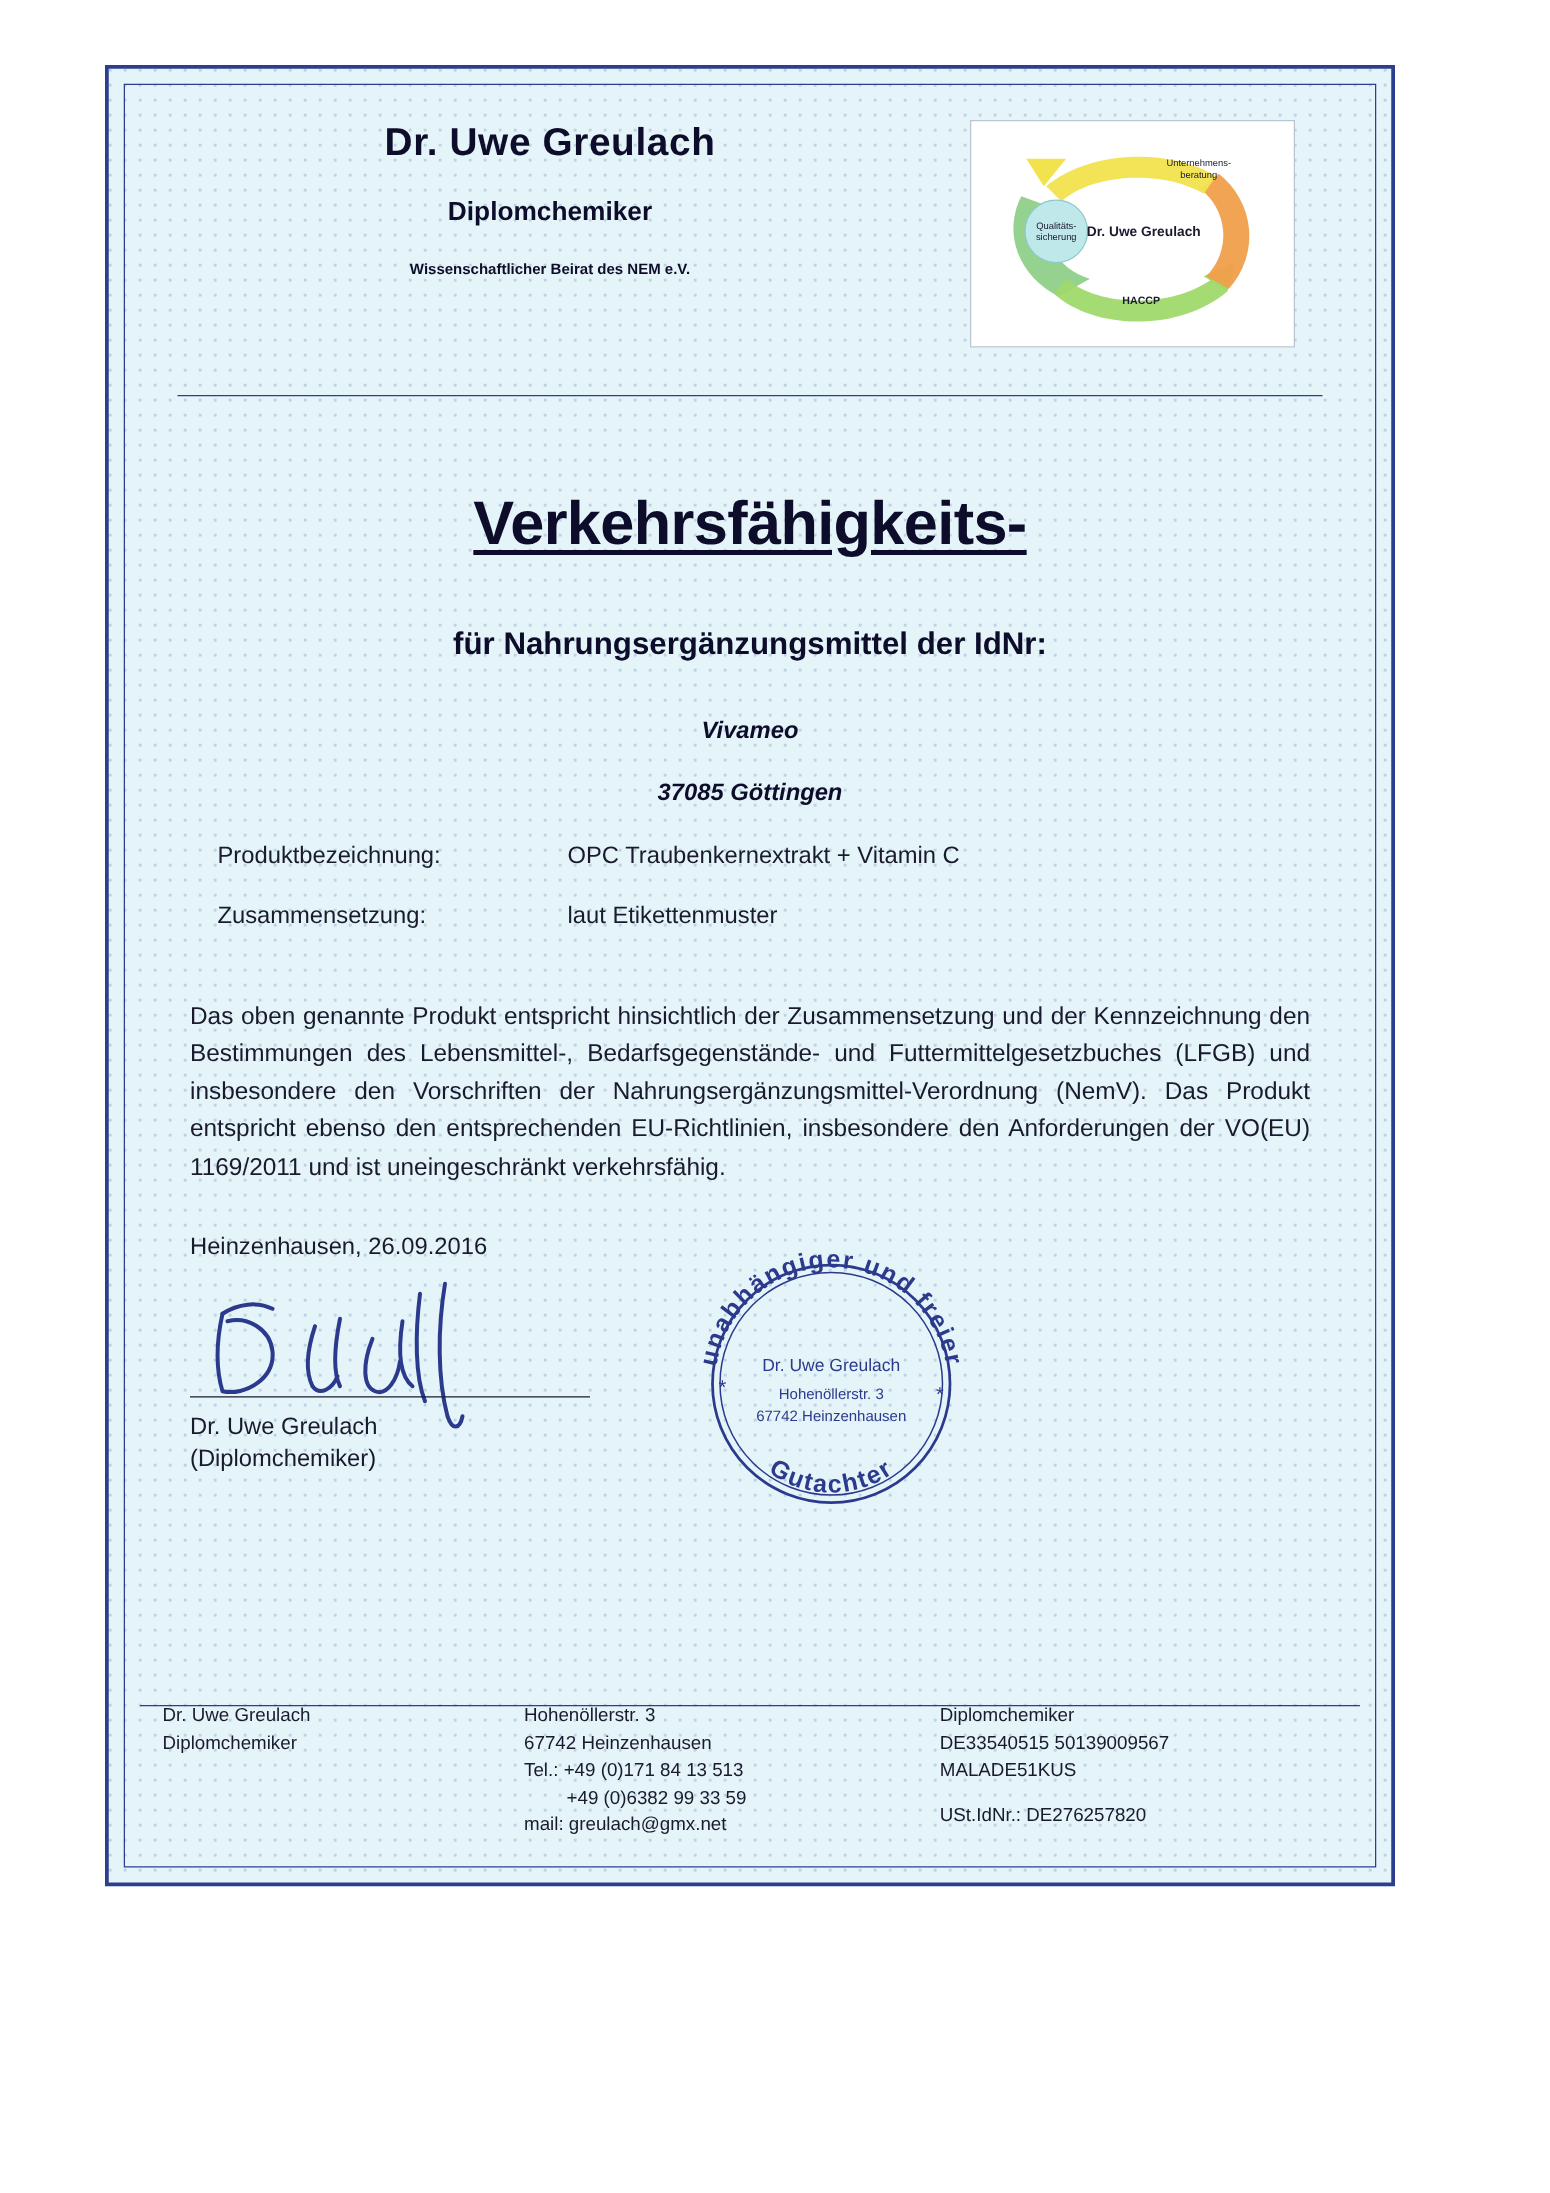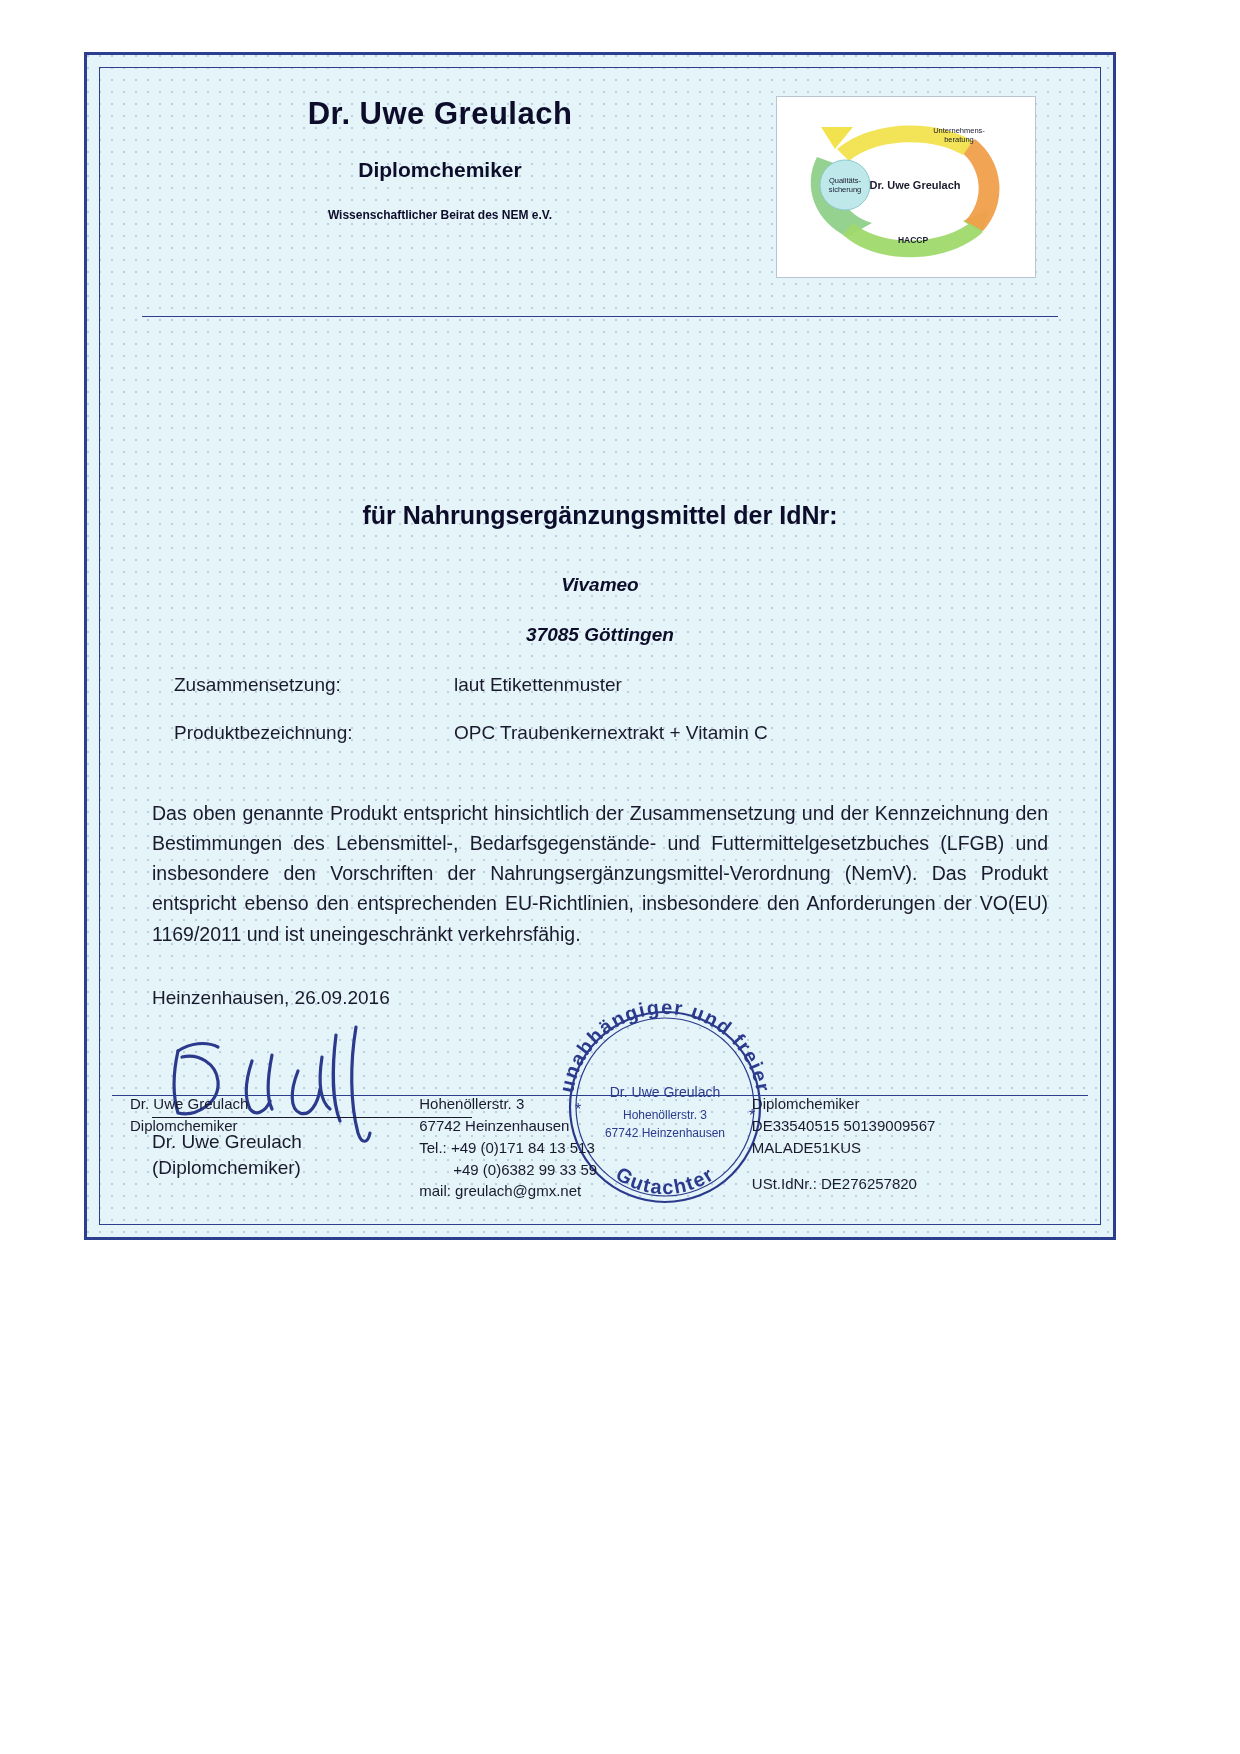--- a/index.html
+++ b/index.html
@@ -22,7 +22,7 @@
     left: 84px;
     top: 52px;
     width: 1032px;
-    height: 1188px;
+    height: 1457px;
     border: 3px solid #2c3f8f;
     background:
       radial-gradient(circle at 1px 1px, rgba(120,150,190,0.38) 1px, rgba(0,0,0,0) 1.6px) 0 0 / 12px 12px,

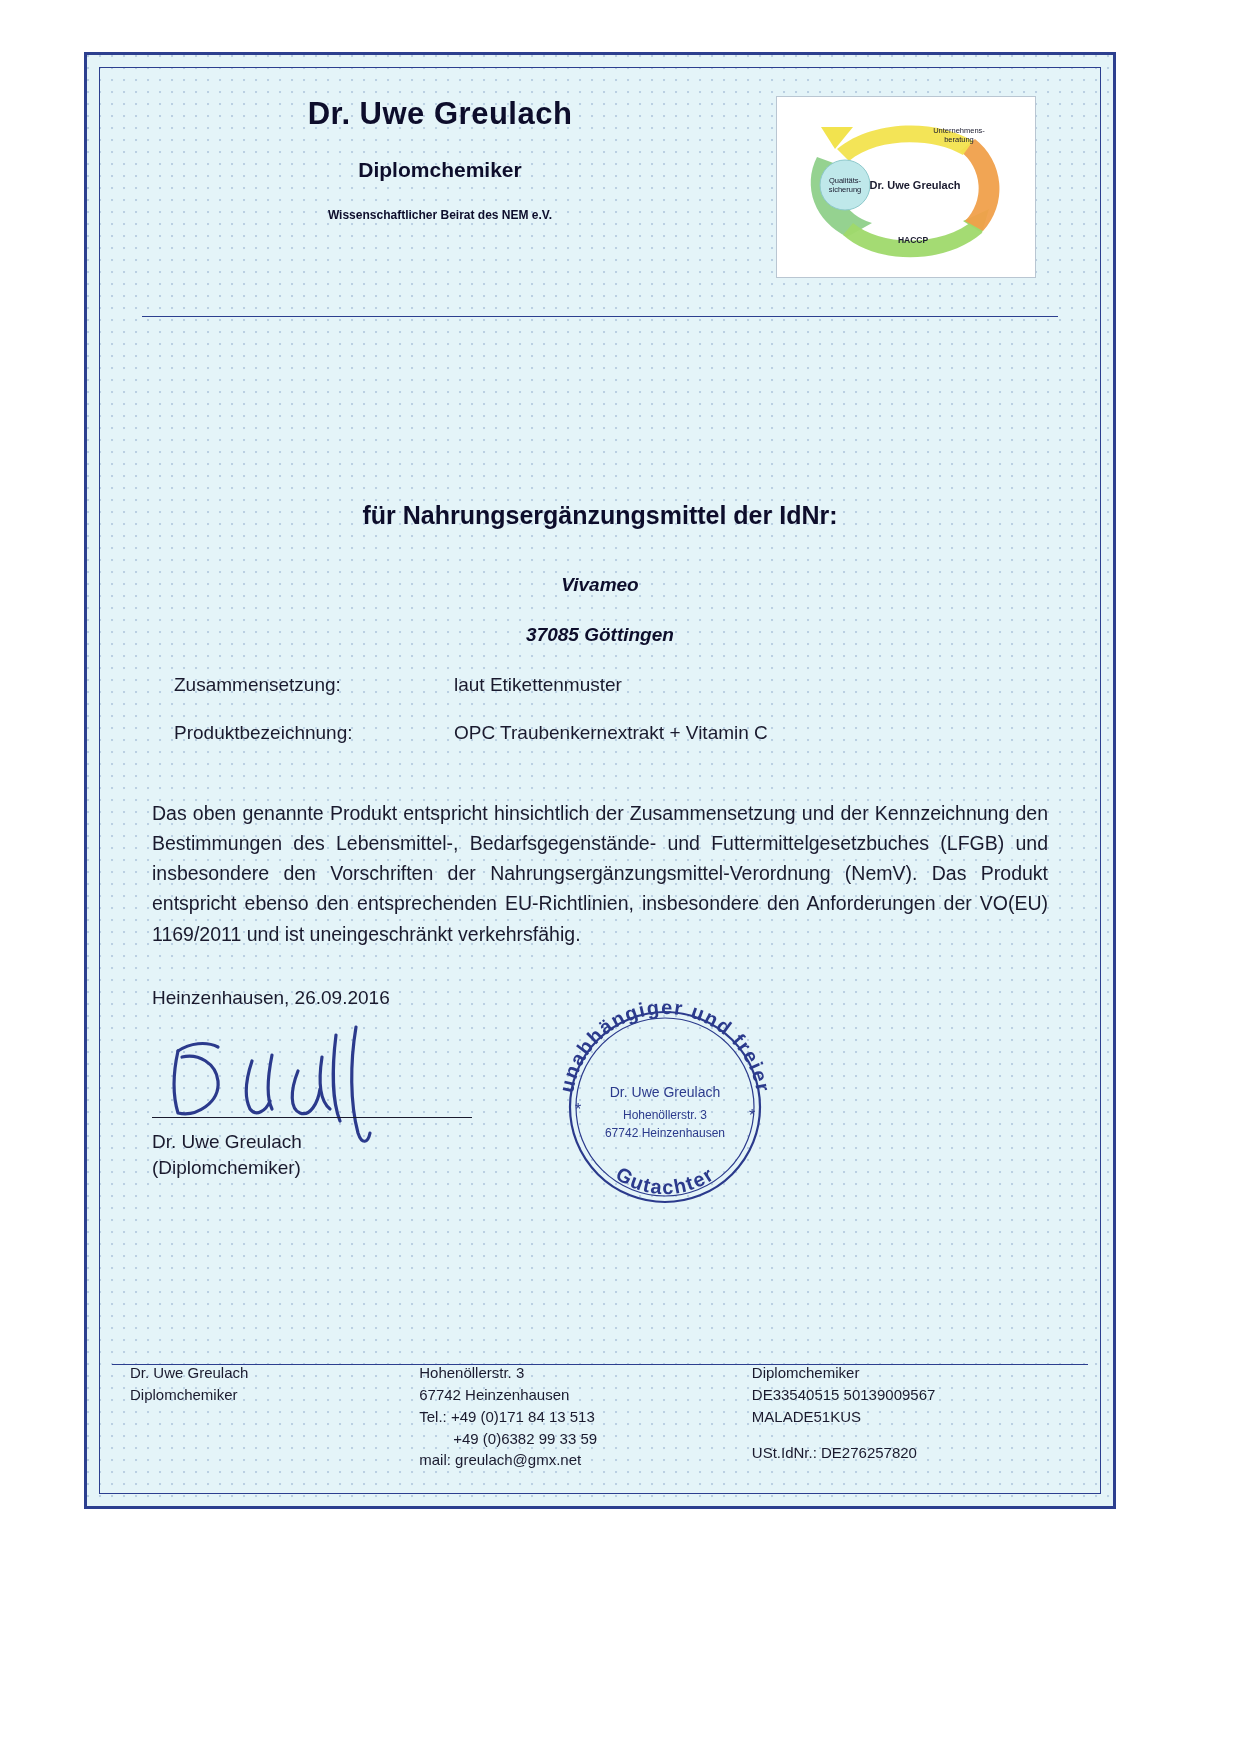--- a/index.html
+++ b/index.html
@@ -265,7 +265,7 @@
 
       <div class="title-block">
         <div class="doc-title">
-          <br>
+          <span>Verkehrsfähigkeits-</span><br>
         </div>
       </div>
       <div class="subtitle">für Nahrungsergänzungsmittel der IdNr:</div>

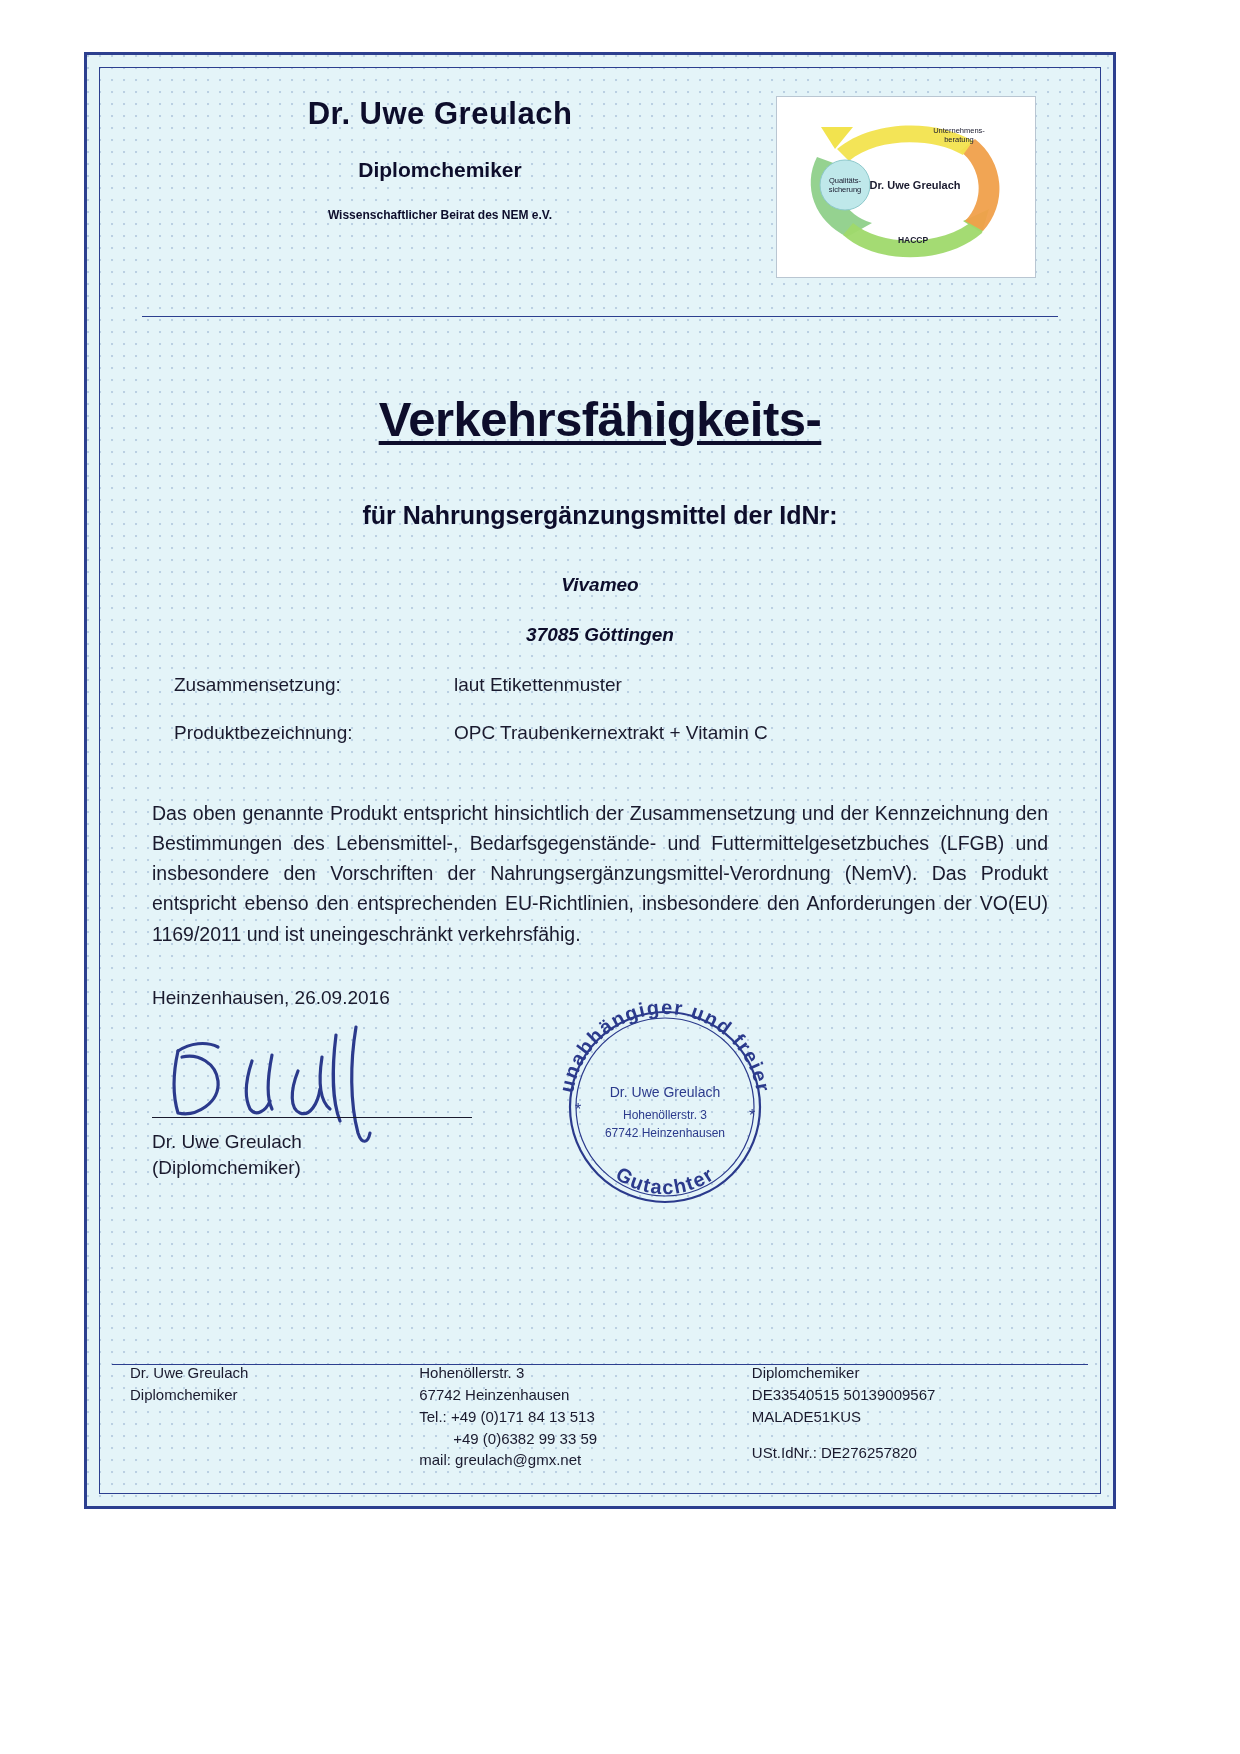--- a/index.html
+++ b/index.html
@@ -277,12 +277,12 @@
 
       <div class="fields">
         <div class="field-row">
+          <div class="field-label">Produktbezeichnung:</div>
+          <div class="field-value">OPC Traubenkernextrakt + Vitamin C</div>
+        </div>
+        <div class="field-row">
           <div class="field-label">Zusammensetzung:</div>
           <div class="field-value">laut Etikettenmuster</div>
-        </div>
-        <div class="field-row">
-          <div class="field-label">Produktbezeichnung:</div>
-          <div class="field-value">OPC Traubenkernextrakt + Vitamin C</div>
         </div>
       </div>
 

